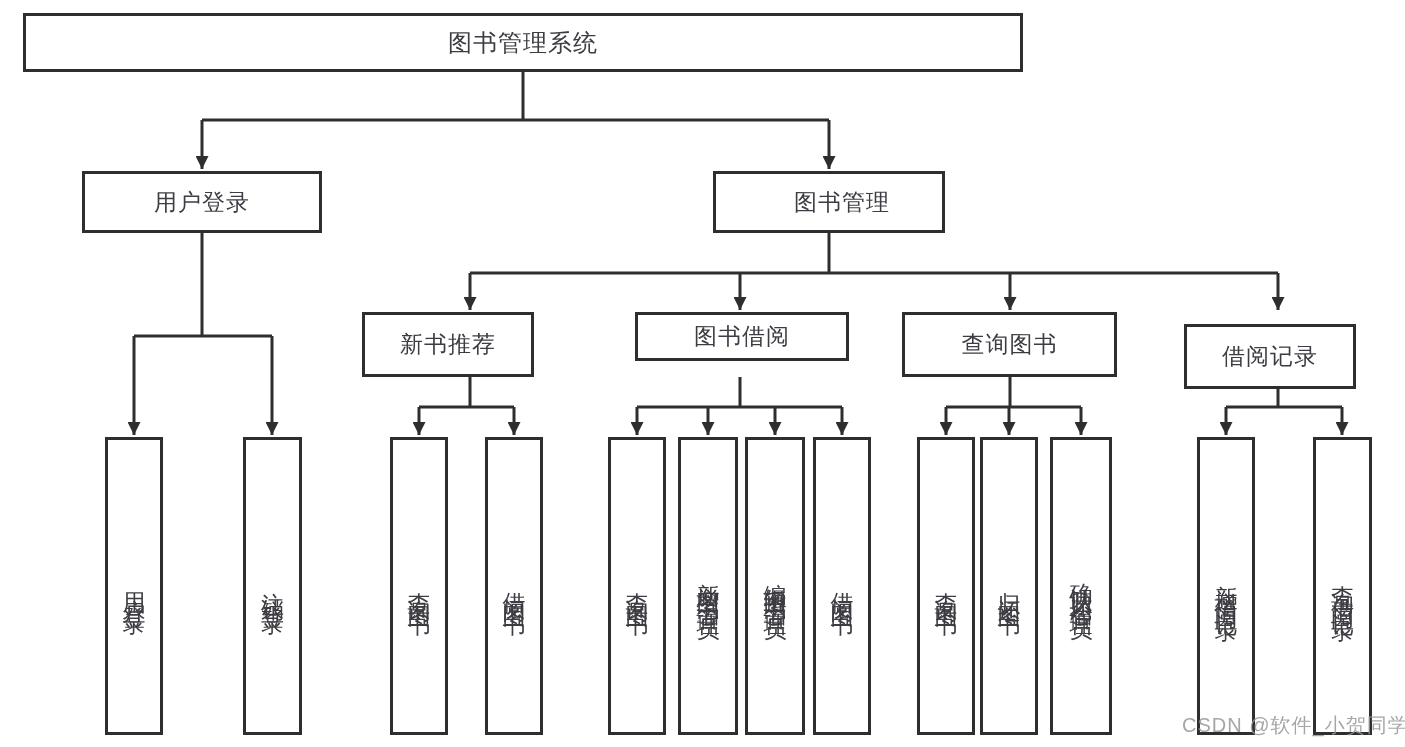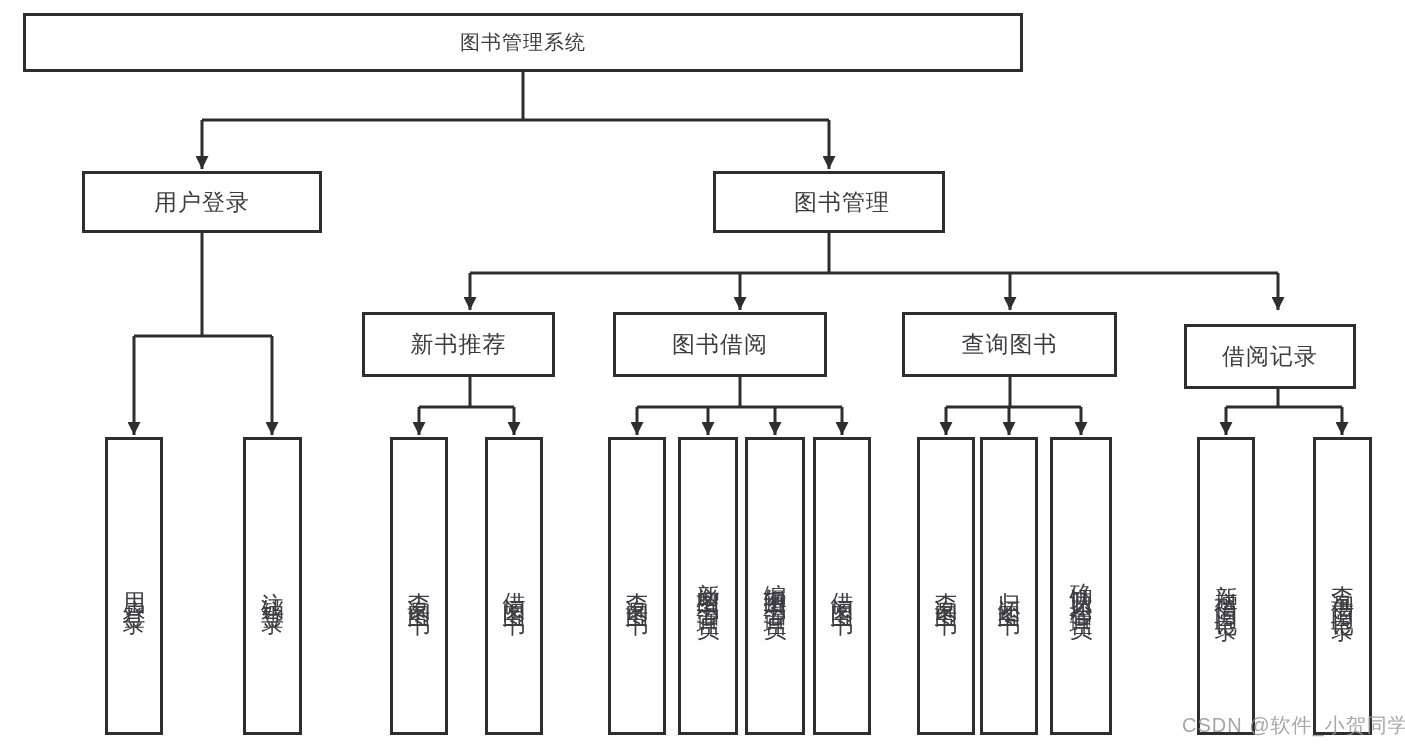--- a/index.html
+++ b/index.html
@@ -29,7 +29,7 @@
     z-index: 2;
   }
 
-  .node.title { font-size: 20px; }
+  .node.title { font-size: 24px; }
 
   .vnode {
     writing-mode: vertical-rl;

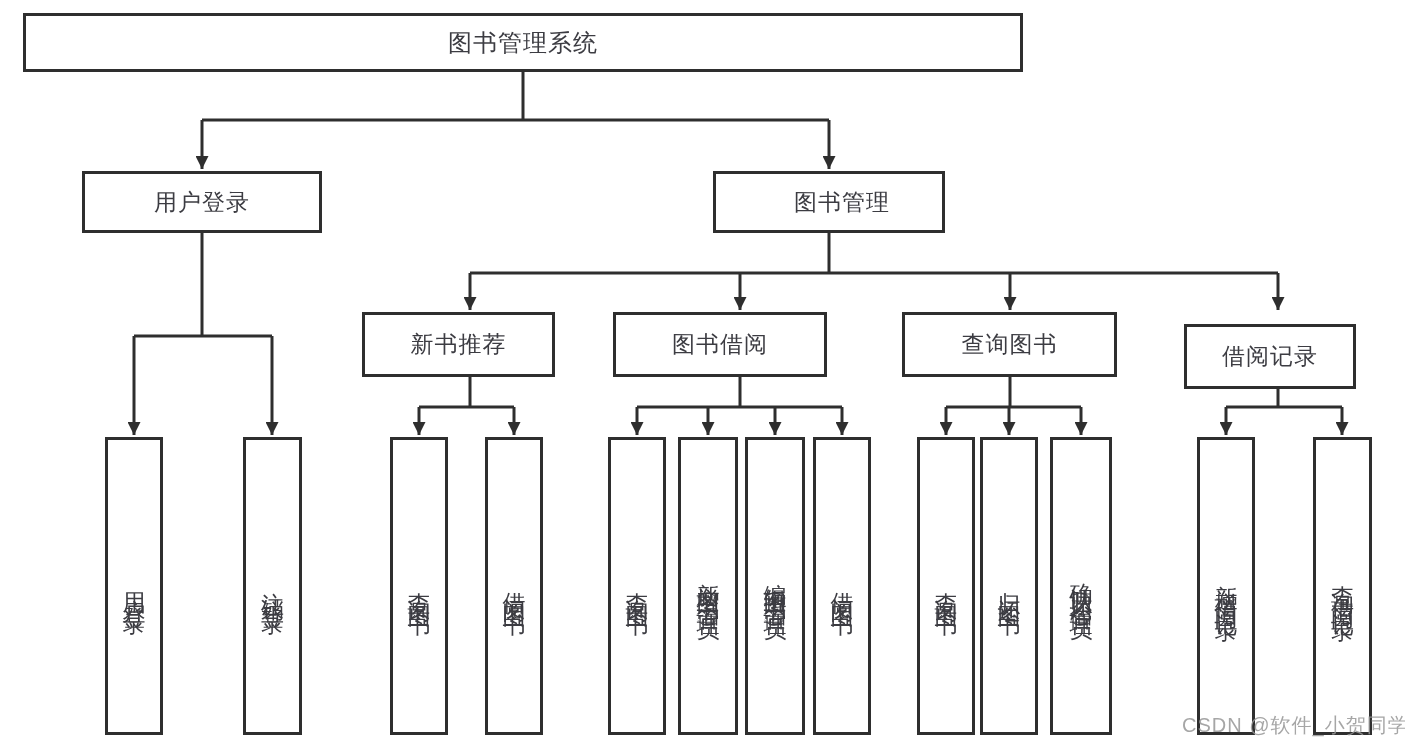--- a/index.html
+++ b/index.html
@@ -106,7 +106,7 @@
   <div class="node" style="left:82px; top:171px; width:240px; height:62px;">用户登录</div>
   <div class="node" style="left:713px; top:171px; width:232px; height:62px;padding-left:26px;">图书管理</div>
 
-  <div class="node" style="left:362px; top:312px; width:193px; height:65px;">新书推荐</div>
+  <div class="node" style="left:362px; top:312px; width:172px; height:65px;">新书推荐</div>
   <div class="node" style="left:613px; top:312px; width:214px; height:65px;font-family:Liberation Serif, serif;">图书借阅</div>
   <div class="node" style="left:902px; top:312px; width:215px; height:65px;">查询图书</div>
   <div class="node" style="left:1172px; top:324px; width:172px; height:65px;margin-left:12px;">借阅记录</div>

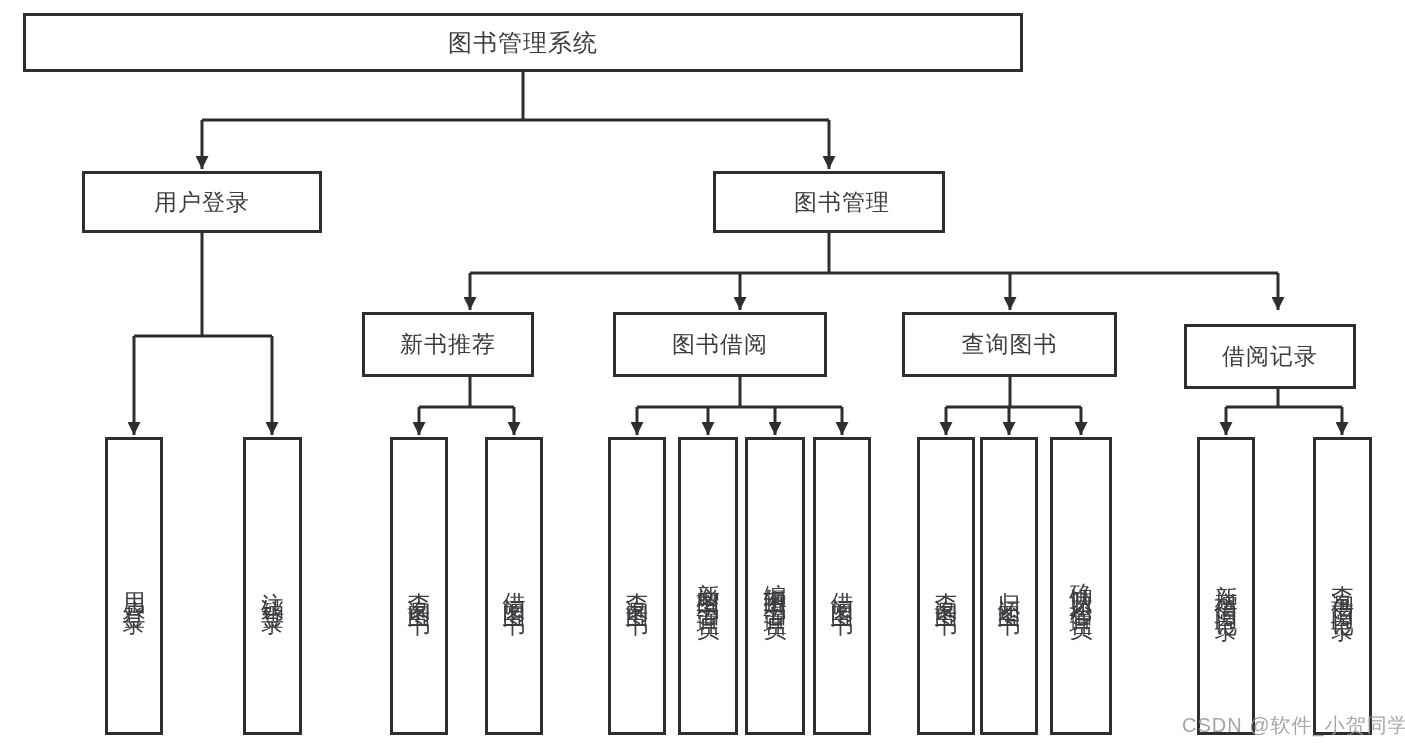--- a/index.html
+++ b/index.html
@@ -107,7 +107,7 @@
   <div class="node" style="left:713px; top:171px; width:232px; height:62px;padding-left:26px;">图书管理</div>
 
   <div class="node" style="left:362px; top:312px; width:172px; height:65px;">新书推荐</div>
-  <div class="node" style="left:613px; top:312px; width:214px; height:65px;font-family:Liberation Serif, serif;">图书借阅</div>
+  <div class="node" style="left:635px; top:312px; width:214px; height:49px;font-family:Liberation Serif, serif;">图书借阅</div>
   <div class="node" style="left:902px; top:312px; width:215px; height:65px;">查询图书</div>
   <div class="node" style="left:1172px; top:324px; width:172px; height:65px;margin-left:12px;">借阅记录</div>
 

